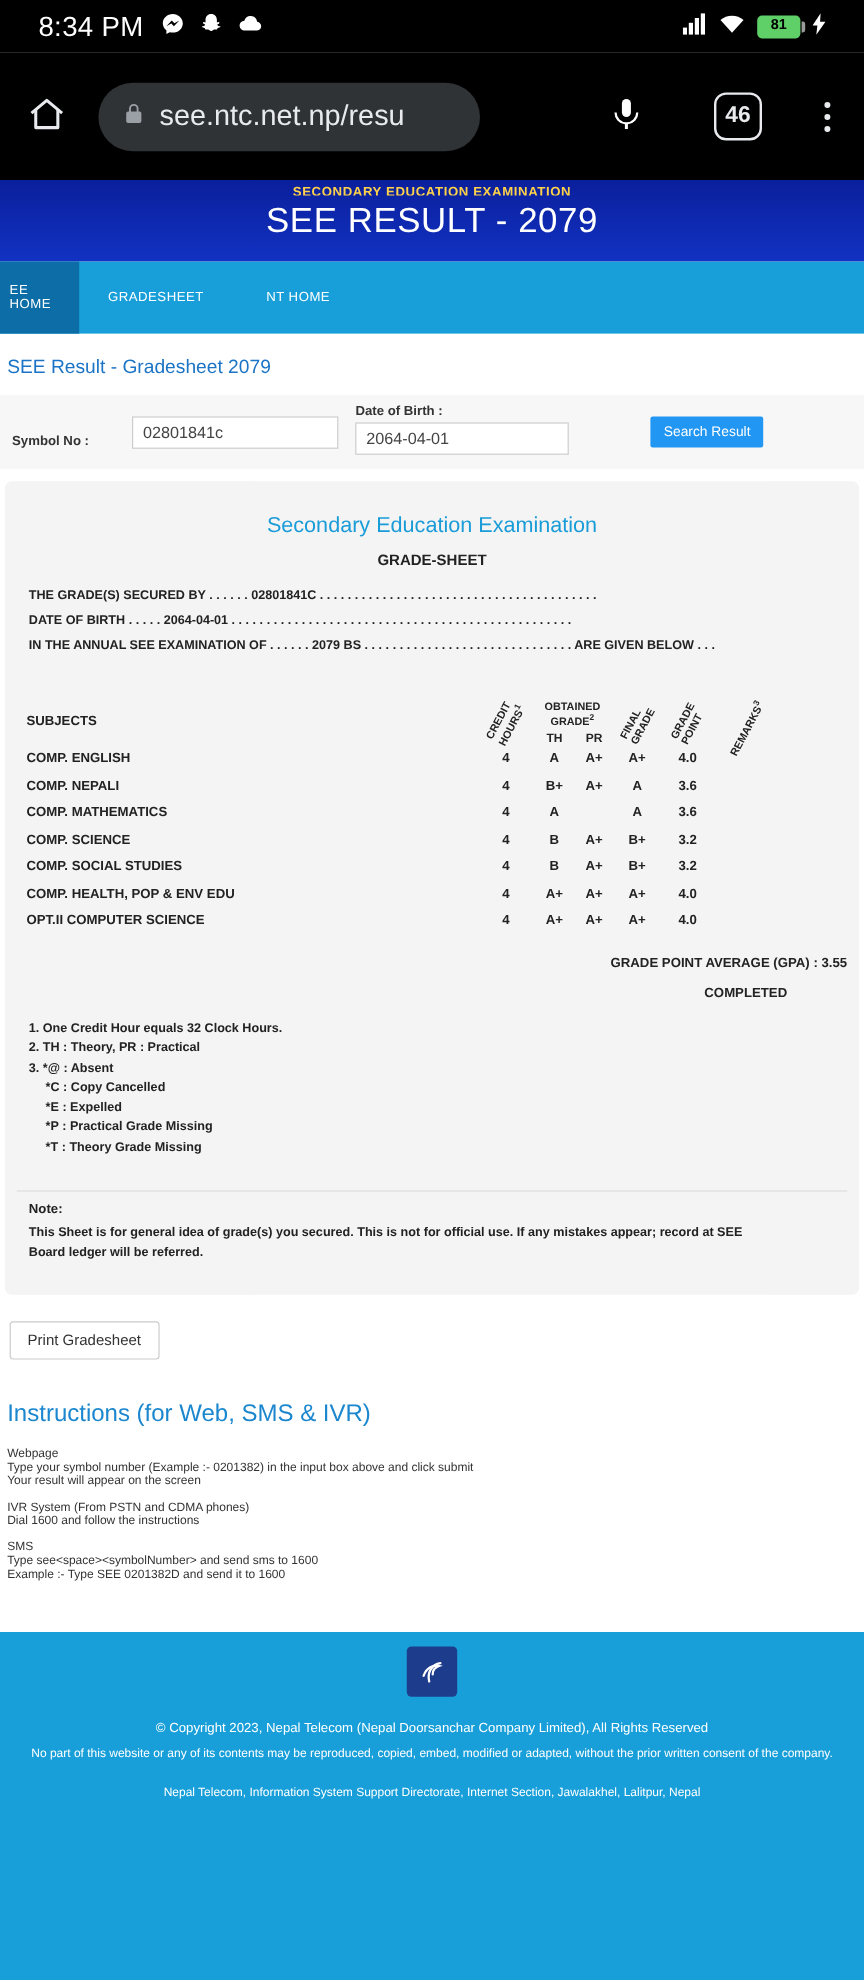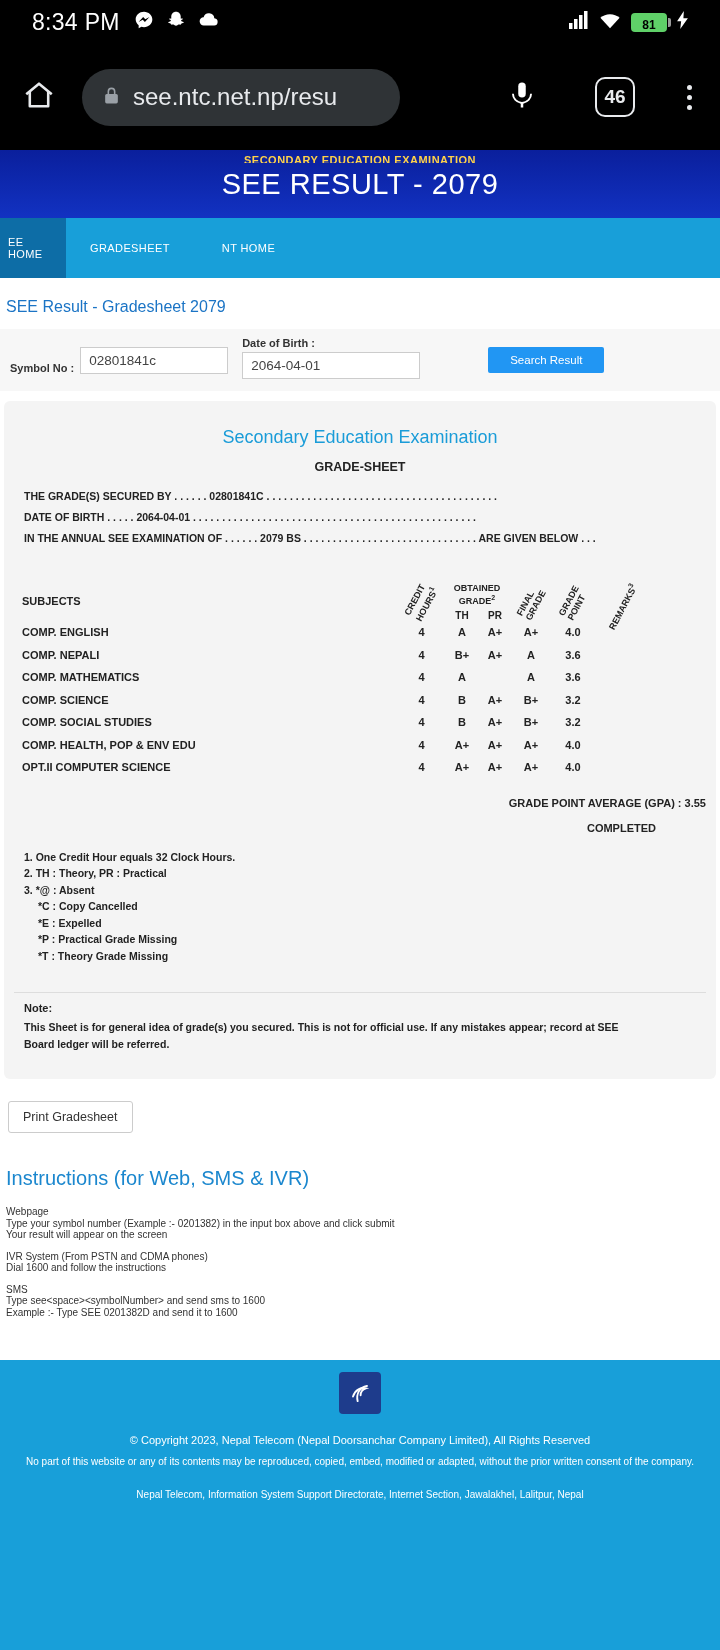--- a/index.html
+++ b/index.html
@@ -11,7 +11,7 @@
   .sb-time { font-size: 23px; font-weight: 500; letter-spacing: .3px; }
   .sb-icons-left { display: flex; align-items: center; gap: 12px; margin-left: 14px; }
   .sb-right { margin-left: auto; display: flex; align-items: center; gap: 10px; }
-  .battery { background: #5fd068; border-radius: 4px; min-width: 36px; height: 19px; display: flex; align-items: flex-end; justify-content: center; color: #000; font-size: 12px; font-weight: 700; position: relative; padding: 0 4px; }
+  .battery { background: #5fd068; border-radius: 4px; min-width: 36px; height: 19px; display: flex; align-items: flex-start; justify-content: center; color: #000; font-size: 12px; font-weight: 700; position: relative; padding: 0 4px; }
   .battery:after { content: ""; position: absolute; right: -4px; top: 5px; width: 3px; height: 9px; background: #9a9a9a; border-radius: 0 2px 2px 0; }
 
   

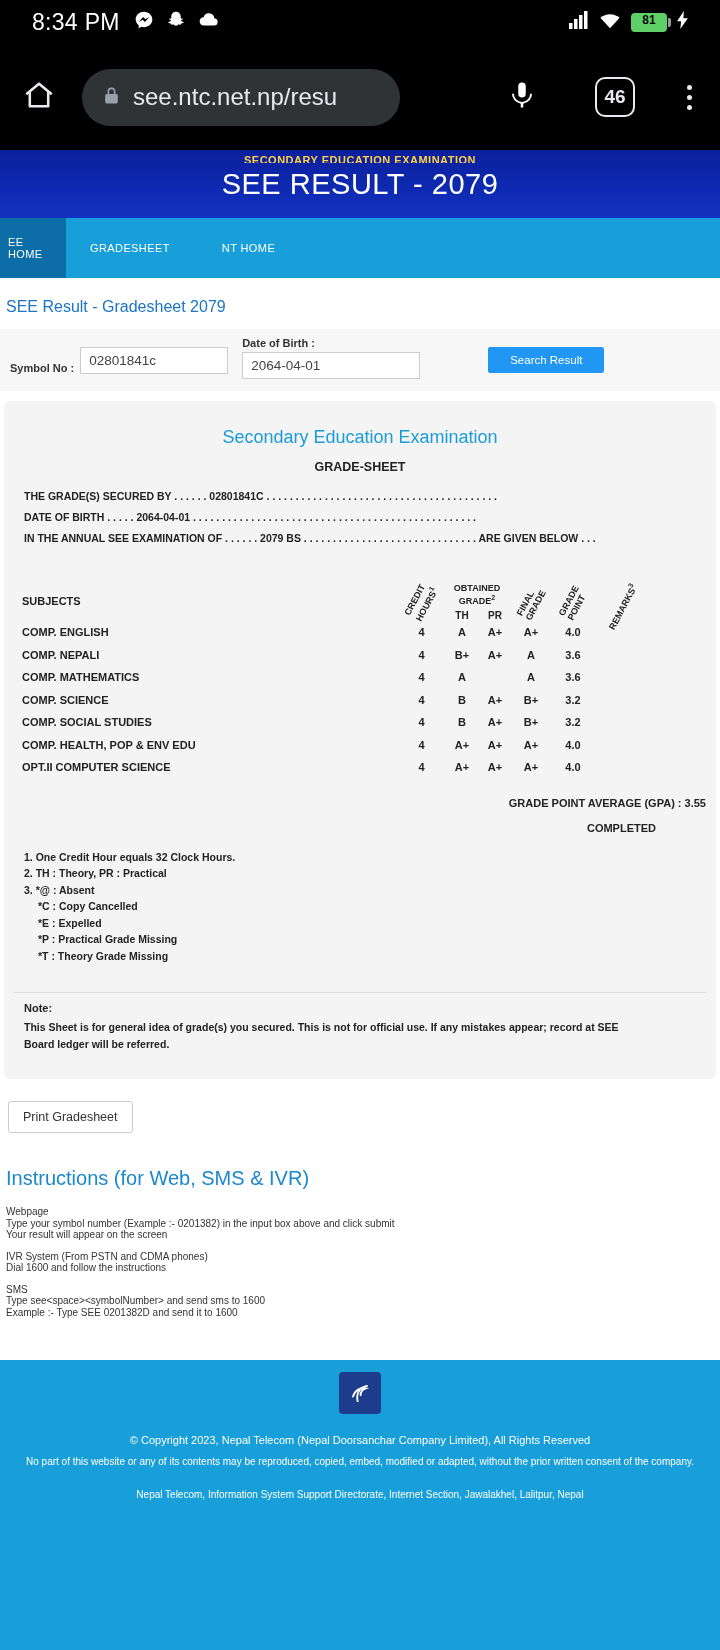--- a/index.html
+++ b/index.html
@@ -43,7 +43,7 @@
   .fgroup-sym { display: flex; align-items: flex-end; margin-top: 10px; }
   .flabel { font-size: 11px; font-weight: 700; color: #333; margin-right: 6px; white-space: nowrap; }
   .finput { height: 27px; border: 1px solid #ccc; background: #fff; font-size: 13.5px; color: #444; padding: 0 8px; font-family: inherit; }
-  .finput.sym { width: 148px; }
+  .finput.sym { width: 172px; margin-left: 30px; }
   .fgroup-dob { display: flex; flex-direction: column; margin-left: 14px; }
   .fgroup-dob .flabel { margin-bottom: 3px; }
   .finput.dob { width: 178px; }

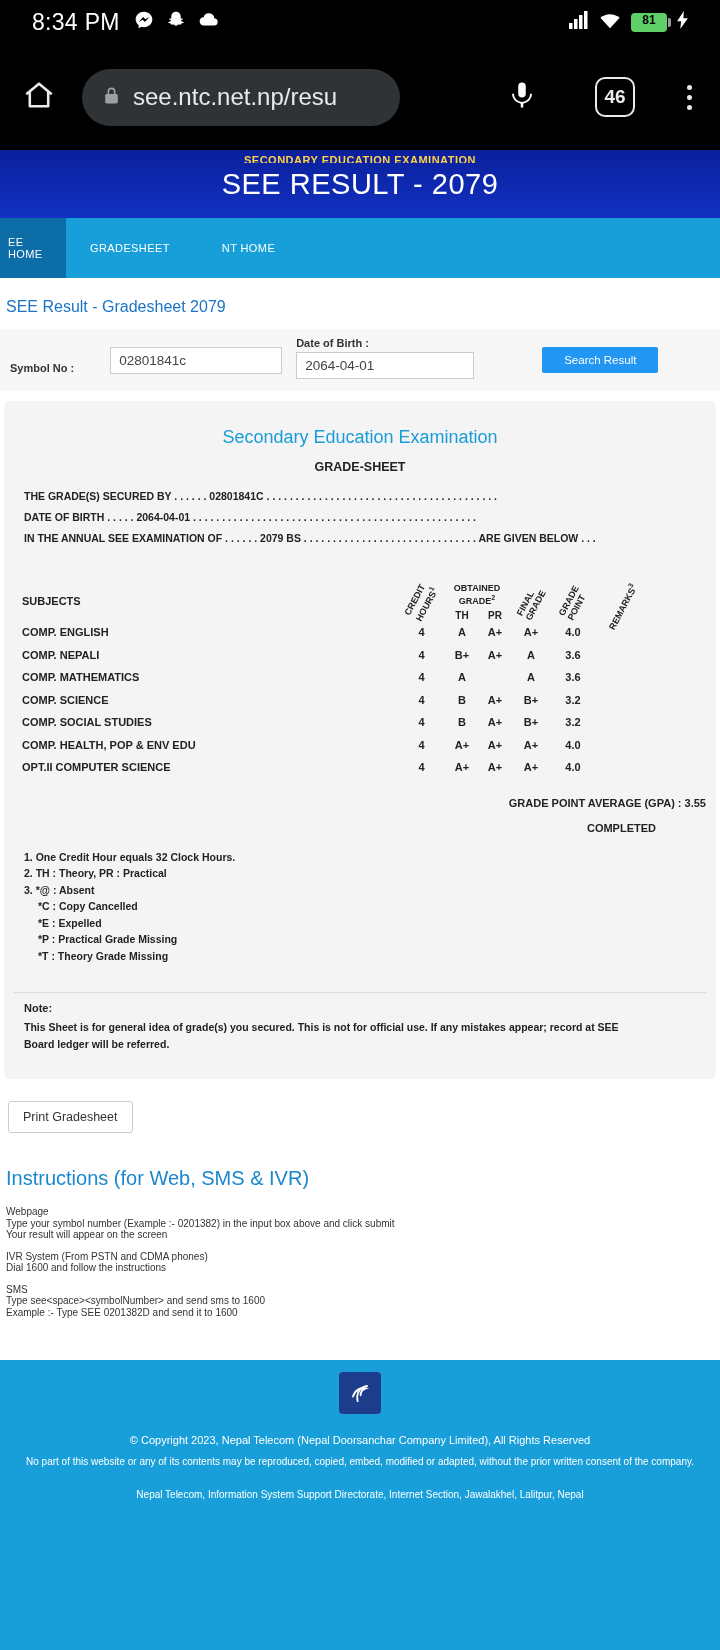--- a/index.html
+++ b/index.html
@@ -47,7 +47,7 @@
   .fgroup-dob { display: flex; flex-direction: column; margin-left: 14px; }
   .fgroup-dob .flabel { margin-bottom: 3px; }
   .finput.dob { width: 178px; }
-  .search-btn { margin-left: 68px; margin-top: 10px; background: #2196f3; color: #fff; border: none; border-radius: 2px; font-size: 11.5px; padding: 7px 22px; cursor: pointer; font-family: inherit; text-align: right; }
+  .search-btn { margin-left: 68px; margin-top: 10px; background: #2196f3; color: #fff; border: none; border-radius: 2px; font-size: 11.5px; padding: 7px 11px; cursor: pointer; font-family: inherit; text-align: right; }
 
   
   .panel { margin: 10px 4px 0; background: #f4f4f4; border-radius: 6px; padding: 26px 10px 26px; }

